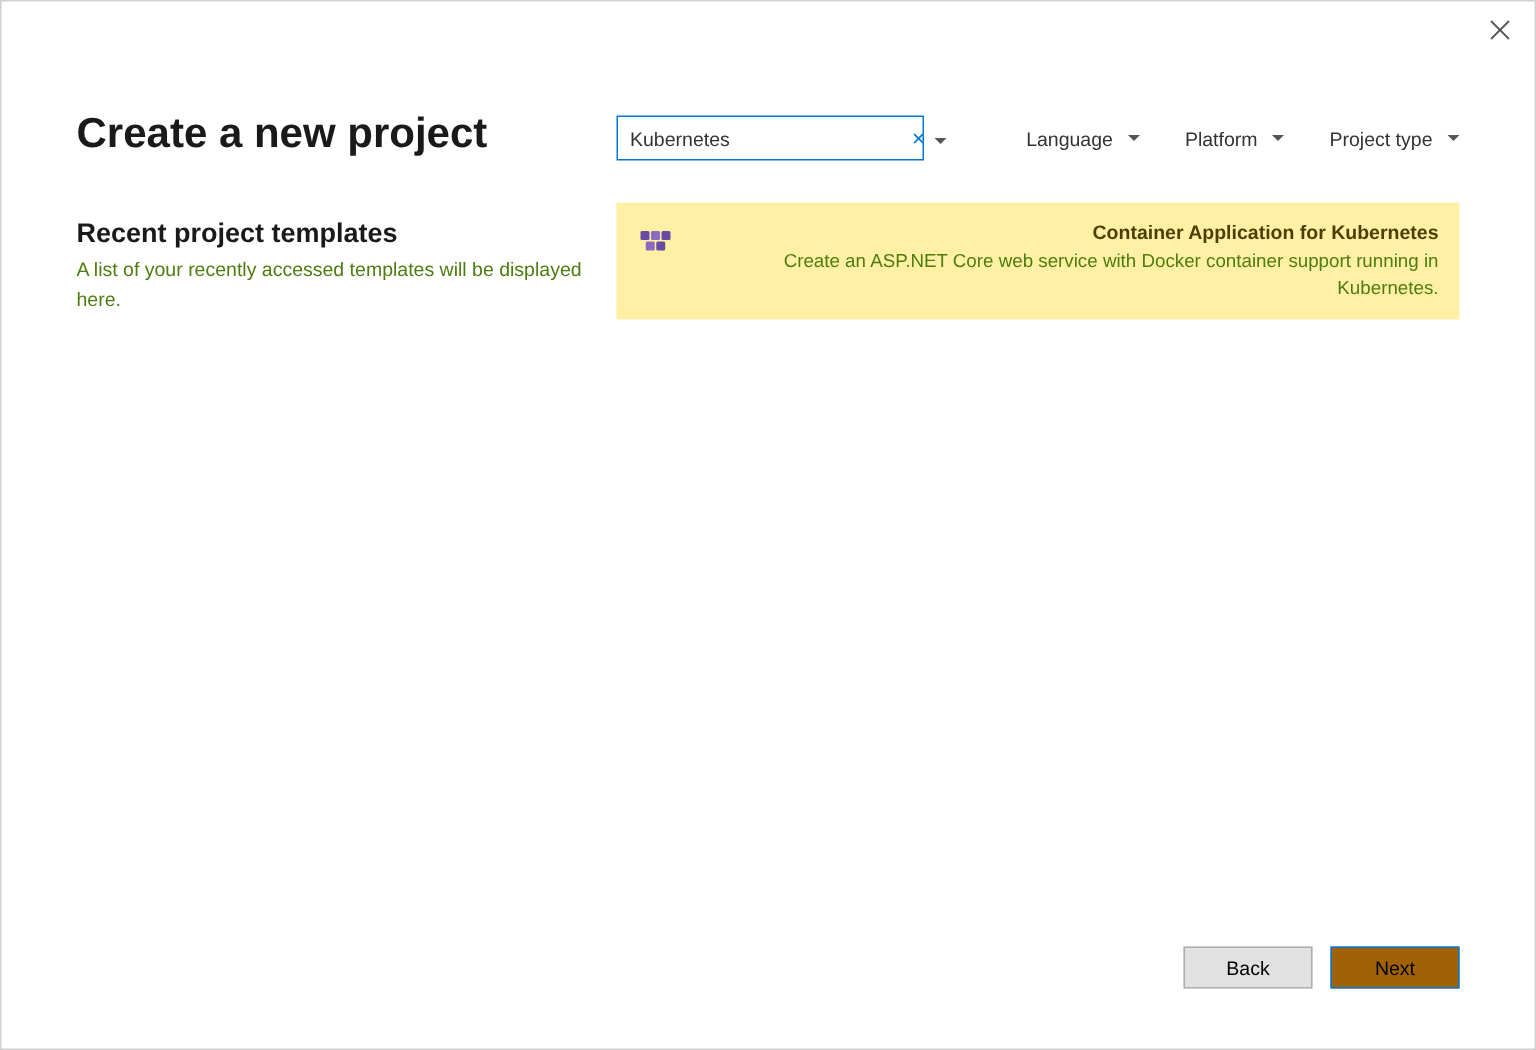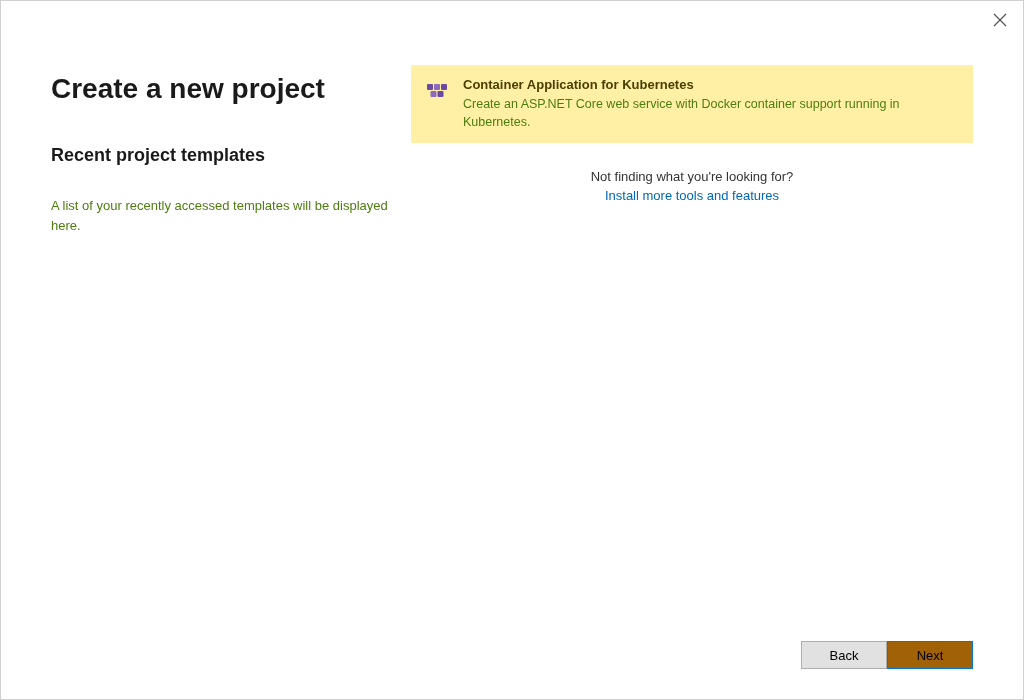--- a/index.html
+++ b/index.html
@@ -195,6 +195,27 @@
   </div>
 
   <div class="right-col">
+    <div class="controls-row">
+      <div class="search-box">
+        <input class="search-input" type="text" value="Kubernetes" style="">
+        <span class="search-clear">×</span>
+        <span class="search-dd"><span class="caret-down"></span></span>
+      </div>
+      <div class="filter-group">
+        <div class="filter-dd">
+          <span>Language</span>
+          <span class="caret-down"></span>
+        </div>
+        <div class="filter-dd">
+          <span>Platform</span>
+          <span class="caret-down"></span>
+        </div>
+        <div class="filter-dd">
+          <span>Project type</span>
+          <span class="caret-down"></span>
+        </div>
+      </div>
+    </div>
 
     <div class="result-item">
       <div class="result-icon">

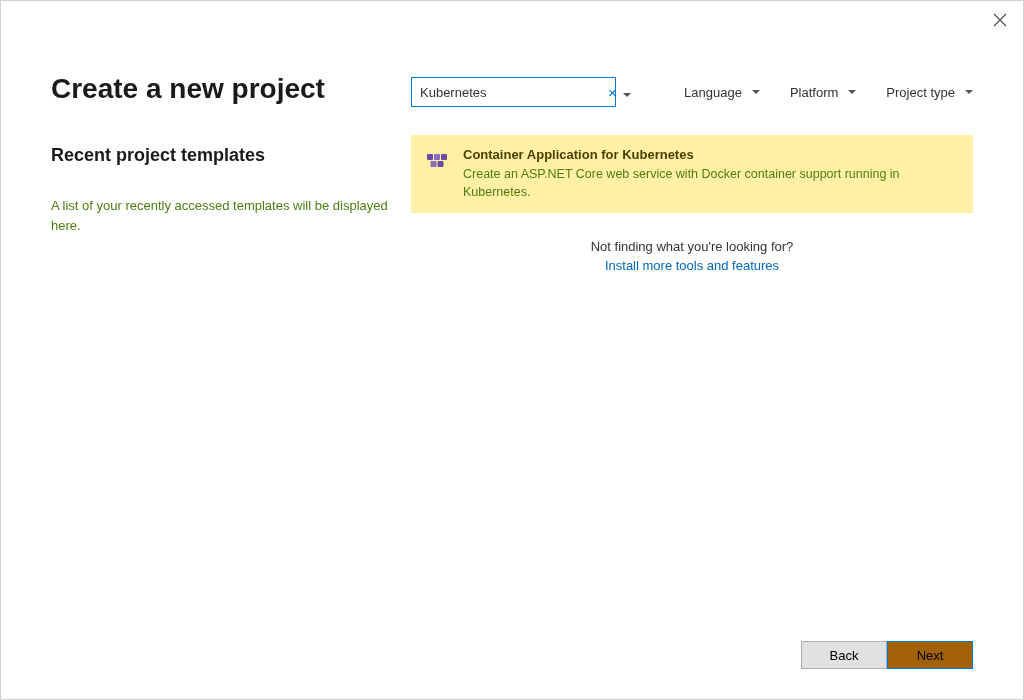--- a/index.html
+++ b/index.html
@@ -52,7 +52,7 @@
       font-size: 18px;
       font-weight: 600;
       color: #1a1a1a;
-      margin-bottom: 30px;
+      margin-bottom: 4px;
     }
     .recent-desc {
       font-size: 13px;

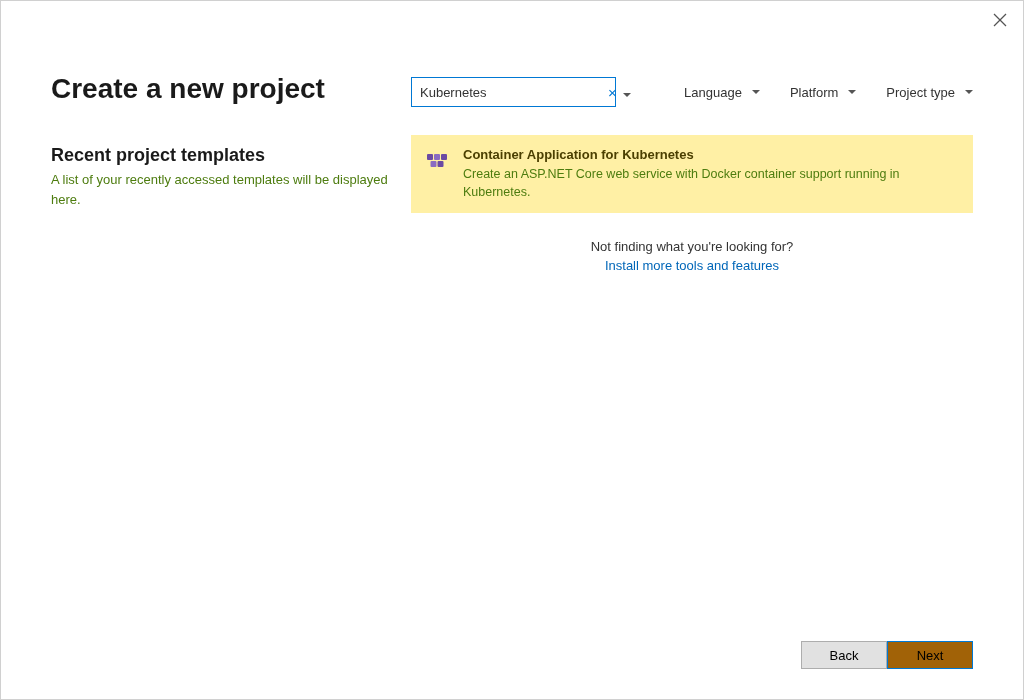--- a/index.html
+++ b/index.html
@@ -130,7 +130,7 @@
       flex-shrink: 0;
       margin-top: 1px;
     }
-    .result-body { flex: 1; }
+    .result-body { flex: 1; text-align: right; }
     .result-title {
       font-size: 13px;
       font-weight: 600;

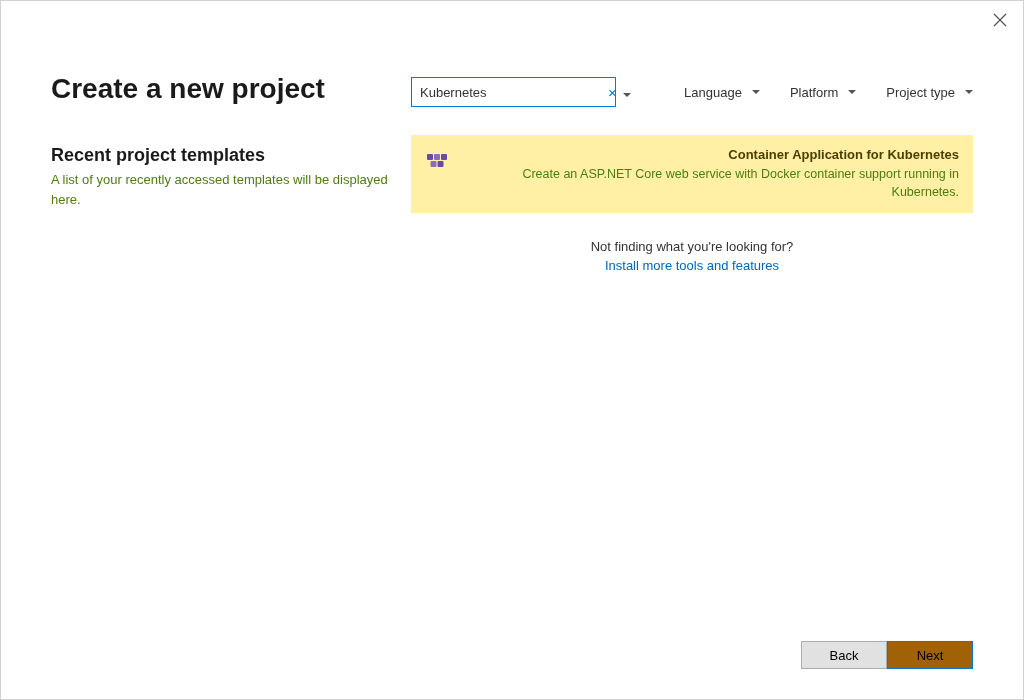--- a/index.html
+++ b/index.html
@@ -233,10 +233,6 @@
       </div>
     </div>
 
-    <div class="notfound-box">
-      <div class="notfound-text">Not finding what you're looking for?</div>
-      <a class="install-link">Install more tools and features</a>
-    </div>
   </div>
 </div>
 

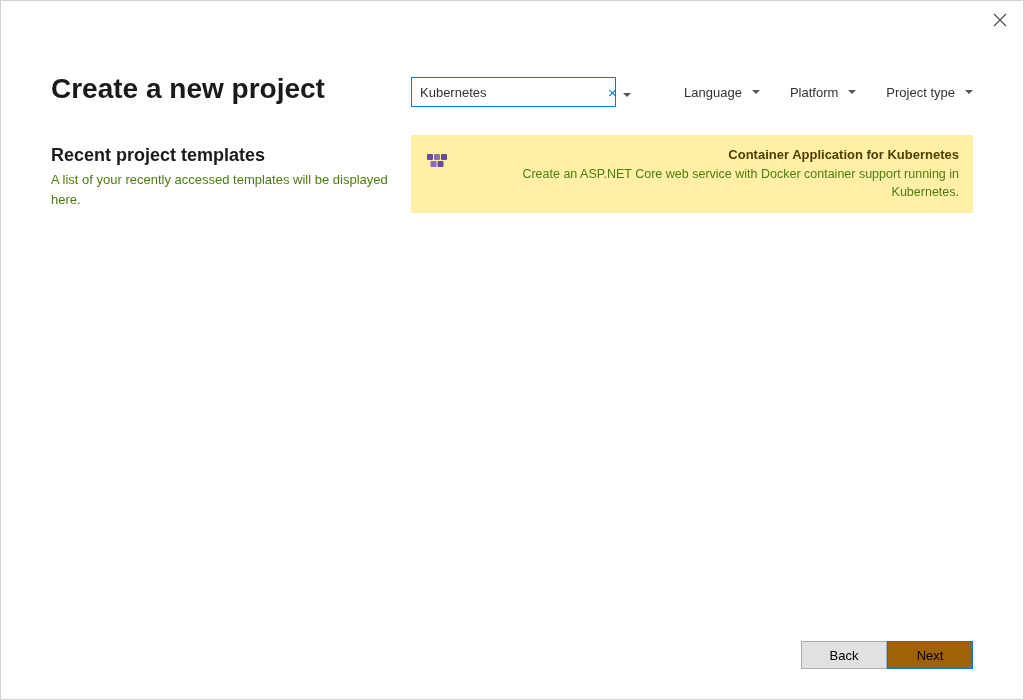--- a/index.html
+++ b/index.html
@@ -160,9 +160,10 @@
     }
     .footer {
       position: absolute;
-      bottom: 30px;
+      bottom: 40px;
       right: 50px;
       display: flex;
+      gap: 12px;
     }
     .btn {
       width: 86px;

